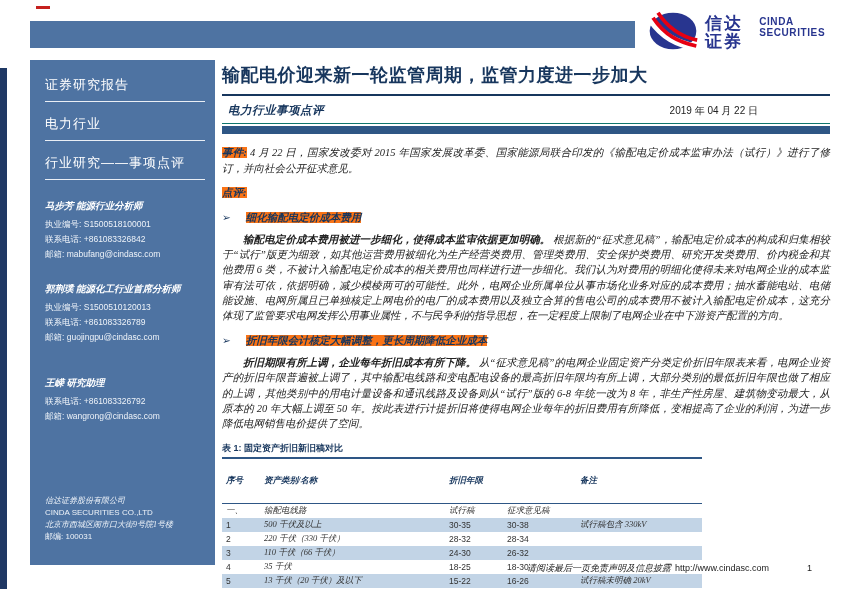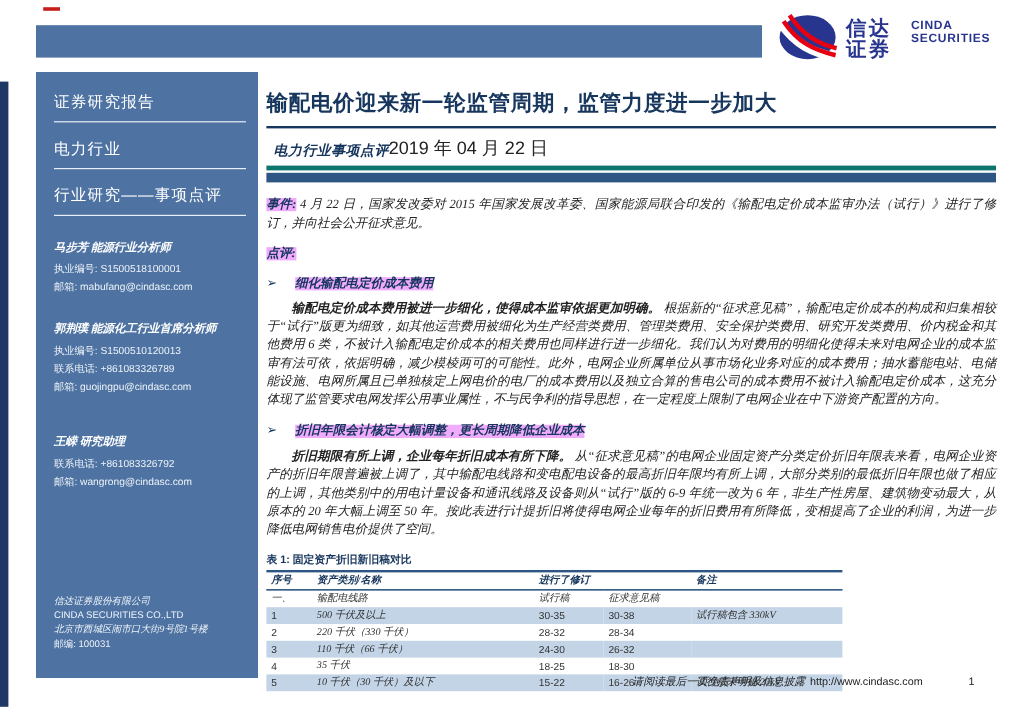--- a/index.html
+++ b/index.html
@@ -29,7 +29,7 @@
 
   
   .main { position:absolute; left:222px; top:63px; width:608px; }
-  .title { font-size:18px; line-height:24px; font-weight:bold; color:#17365d; letter-spacing:0.5px; padding-bottom:7px; border-bottom:2px solid #17365d;margin-top:11px; }
+  .title { font-size:18px; line-height:24px; font-weight:bold; color:#17365d; letter-spacing:0.5px; padding-bottom:7px; border-bottom:2px solid #17365d; }
   .subheader { display:flex; align-items:flex-end; padding:7px 6px 5px 6px; border-bottom:4px solid #0f766e; }
   .report-type { font-size:11.5px; font-weight:bold; font-style:italic; color:#17365d; font-family:"Liberation Serif", serif; letter-spacing:0.5px; }
   .date { font-size:15px; color:#222; padding-right:66px; }

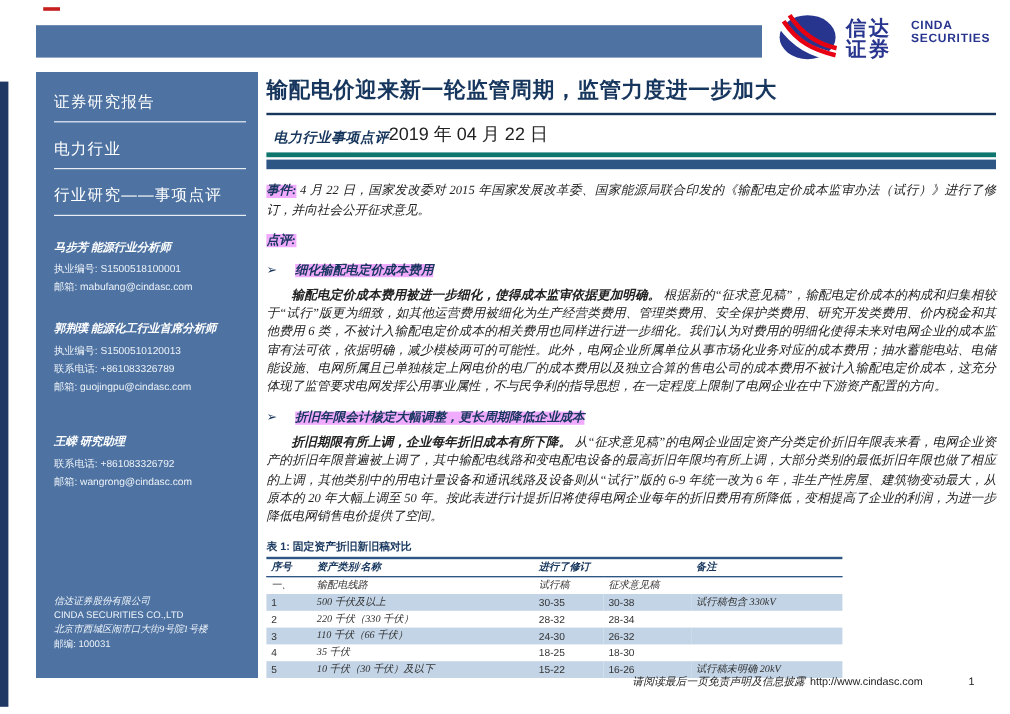--- a/index.html
+++ b/index.html
@@ -30,7 +30,7 @@
   
   .main { position:absolute; left:222px; top:63px; width:608px; }
   .title { font-size:18px; line-height:24px; font-weight:bold; color:#17365d; letter-spacing:0.5px; padding-bottom:7px; border-bottom:2px solid #17365d; }
-  .subheader { display:flex; align-items:flex-end; padding:7px 6px 5px 6px; border-bottom:4px solid #0f766e; }
+  .subheader { display:flex; justify-content:space-between; align-items:flex-end; padding:7px 6px 5px 6px; border-bottom:1px solid #0f766e; }
   .report-type { font-size:11.5px; font-weight:bold; font-style:italic; color:#17365d; font-family:"Liberation Serif", serif; letter-spacing:0.5px; }
   .date { font-size:15px; color:#222; padding-right:66px; }
   .navy-band { height:8px; background:#2e5685; margin-top:2px; }

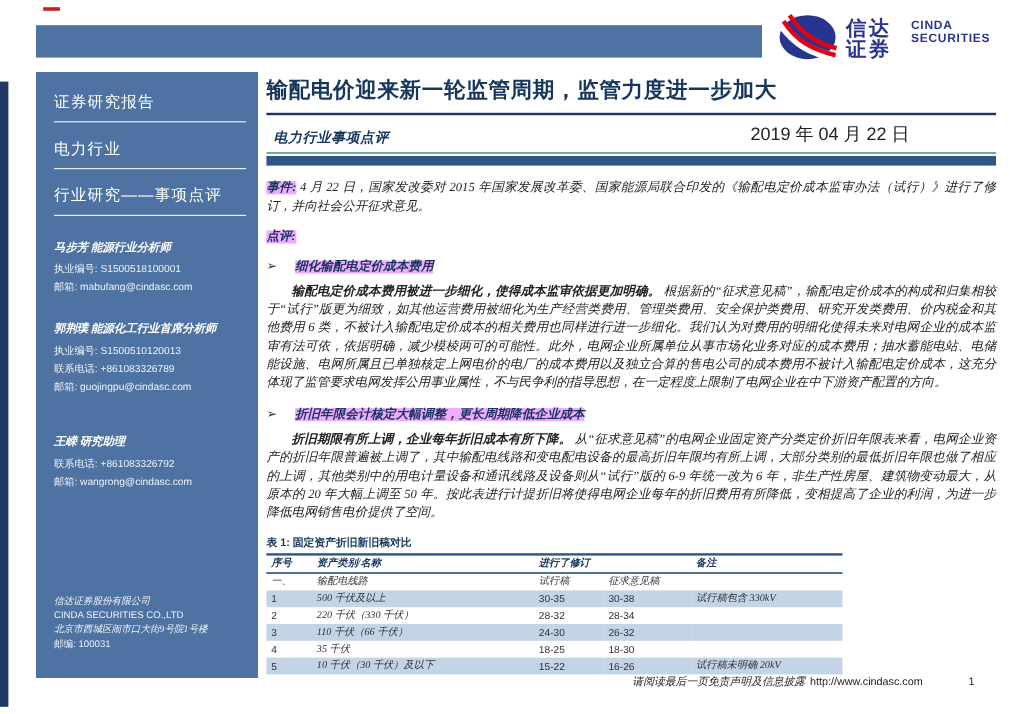--- a/index.html
+++ b/index.html
@@ -32,7 +32,7 @@
   .title { font-size:18px; line-height:24px; font-weight:bold; color:#17365d; letter-spacing:0.5px; padding-bottom:7px; border-bottom:2px solid #17365d; }
   .subheader { display:flex; justify-content:space-between; align-items:flex-end; padding:7px 6px 5px 6px; border-bottom:1px solid #0f766e; }
   .report-type { font-size:11.5px; font-weight:bold; font-style:italic; color:#17365d; font-family:"Liberation Serif", serif; letter-spacing:0.5px; }
-  .date { font-size:15px; color:#222; padding-right:66px; }
+  .date { font-size:10px; color:#222; padding-right:66px; }
   .navy-band { height:8px; background:#2e5685; margin-top:2px; }
 
   .kai { font-family:"Liberation Serif", serif; font-style:italic; }

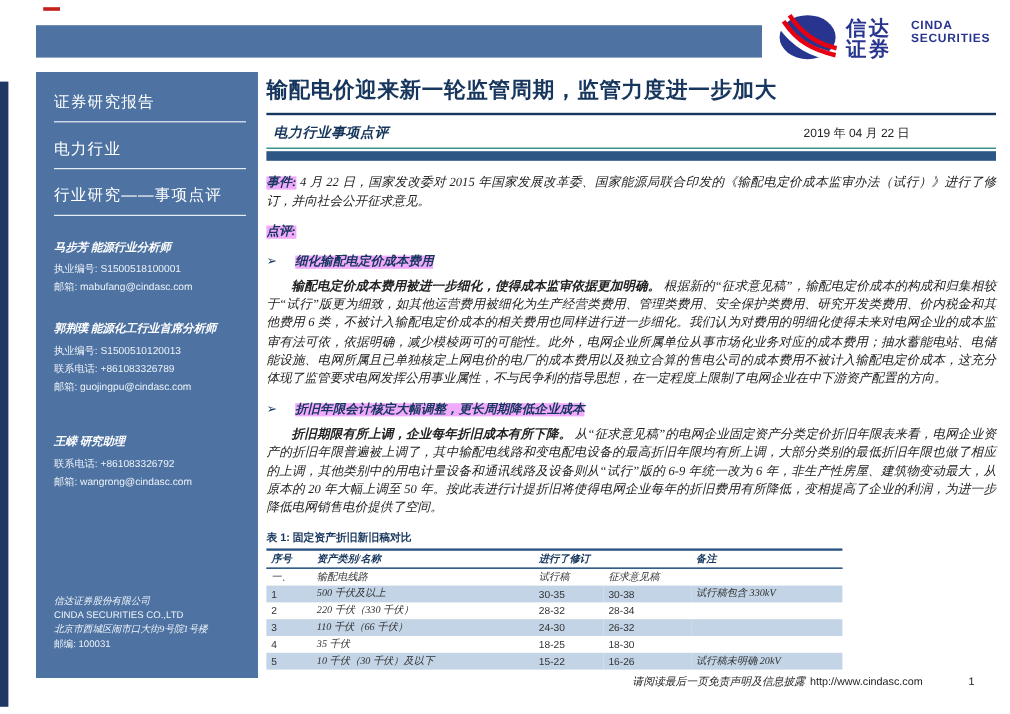--- a/index.html
+++ b/index.html
@@ -36,7 +36,7 @@
   .navy-band { height:8px; background:#2e5685; margin-top:2px; }
 
   .kai { font-family:"Liberation Serif", serif; font-style:italic; }
-  .chip { background:#f0abfc; color:#17365d; font-weight:bold; font-style:italic; font-family:"Liberation Serif", serif; }
+  .chip { background:#f97316; color:#17365d; font-weight:bold; font-style:italic; font-family:"Liberation Serif", serif; }
 
   .event { margin-top:11px; font-size:10.5px; line-height:15.5px; color:#222; text-align:justify; }
   .comments-label { margin-top:10px; font-size:10.5px; }

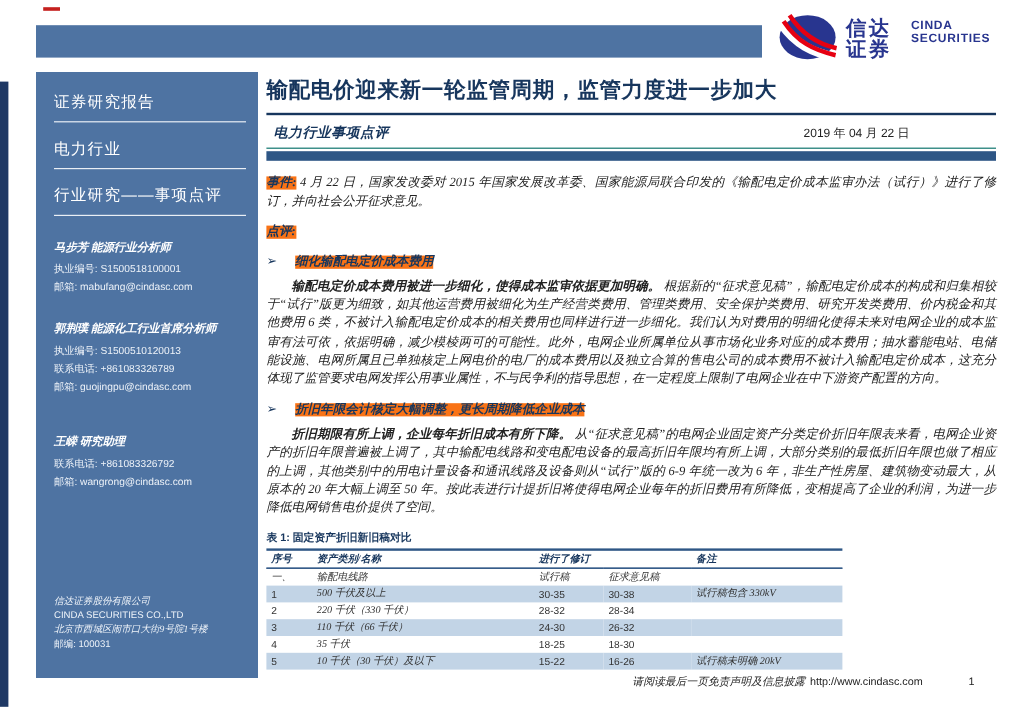--- a/index.html
+++ b/index.html
@@ -93,6 +93,7 @@
       <div class="analyst">
         <div class="analyst-name">马步芳  能源行业分析师</div>
         <div class="analyst-line">执业编号: S1500518100001</div>
+        <div class="analyst-line">联系电话: +861083326842</div>
         <div class="analyst-line">邮箱: mabufang@cindasc.com</div>
       </div>
       <div class="analyst">

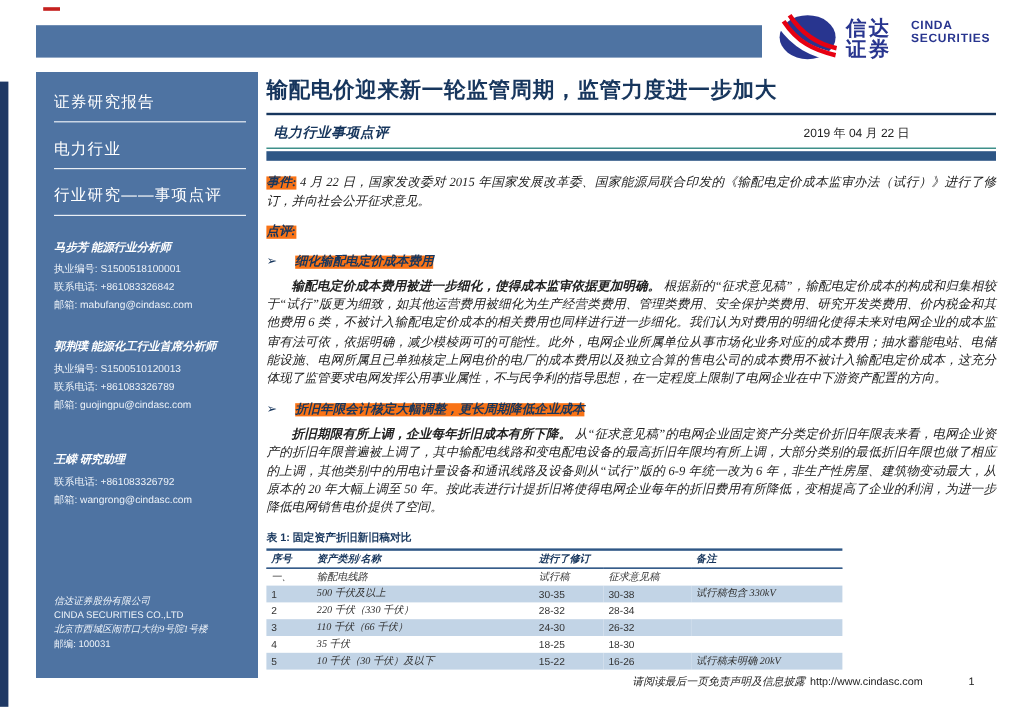--- a/index.html
+++ b/index.html
@@ -150,7 +150,7 @@
     </div>
     <div class="para kai">
       <span class="lead">折旧期限有所上调，企业每年折旧成本有所下降。</span>
-      <span>从“征求意见稿”的电网企业固定资产分类定价折旧年限表来看，电网企业资产的折旧年限普遍被上调了，其中输配电线路和变电配电设备的最高折旧年限均有所上调，大部分类别的最低折旧年限也做了相应的上调，其他类别中的用电计量设备和通讯线路及设备则从“试行”版的 6-9 年统一改为 6 年，非生产性房屋、建筑物变动最大，从原本的 20 年大幅上调至 50 年。按此表进行计提折旧将使得电网企业每年的折旧费用有所降低，变相提高了企业的利润，为进一步降低电网销售电价提供了空间。</span>
+      <span>从“征求意见稿”的电网企业固定资产分类定价折旧年限表来看，电网企业资产的折旧年限普遍被上调了，其中输配电线路和变电配电设备的最高折旧年限均有所上调，大部分类别的最低折旧年限也做了相应的上调，其他类别中的用电计量设备和通讯线路及设备则从“试行”版的 6-8 年统一改为 8 年，非生产性房屋、建筑物变动最大，从原本的 20 年大幅上调至 50 年。按此表进行计提折旧将使得电网企业每年的折旧费用有所降低，变相提高了企业的利润，为进一步降低电网销售电价提供了空间。</span>
     </div>
 
     <div class="table-caption">表 1: 固定资产折旧新旧稿对比</div>

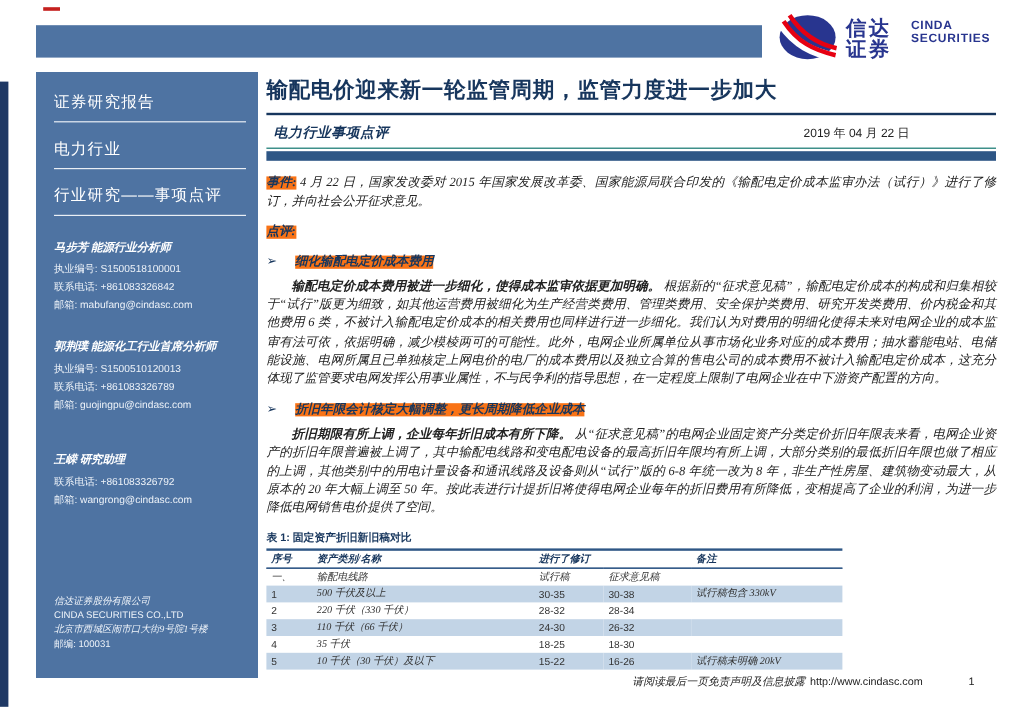--- a/index.html
+++ b/index.html
@@ -48,7 +48,7 @@
   .table-caption { margin-top:11px; width:480px; font-size:9px; font-weight:bold; color:#17365d; padding-bottom:2px; border-bottom:2px solid #2e5685; }
   table { width:480px; border-collapse:collapse; table-layout:fixed; font-size:8.5px; color:#333; }
   col.c-no{width:38px;} col.c-asset{width:185px;} col.c-trial{width:58px;} col.c-draft{width:73px;} col.c-remark{width:126px;}
-  thead th { text-align:left; font-weight:bold; color:#17365d; height:14px; padding:1px 4px; border-bottom:1px solid #2e5685; font-style:italic; font-family:"Liberation Serif", serif; }
+  thead th { text-align:left; font-weight:bold; color:#17365d; height:14px; padding:16px 4px; border-bottom:1px solid #2e5685; font-style:italic; font-family:"Liberation Serif", serif; }
   tbody td { height:13px; padding:1px 4px; }
   tr.group td { font-style:italic; font-family:"Liberation Serif", serif; color:#333; }
   tr.hl { background:#c2d4e6; }

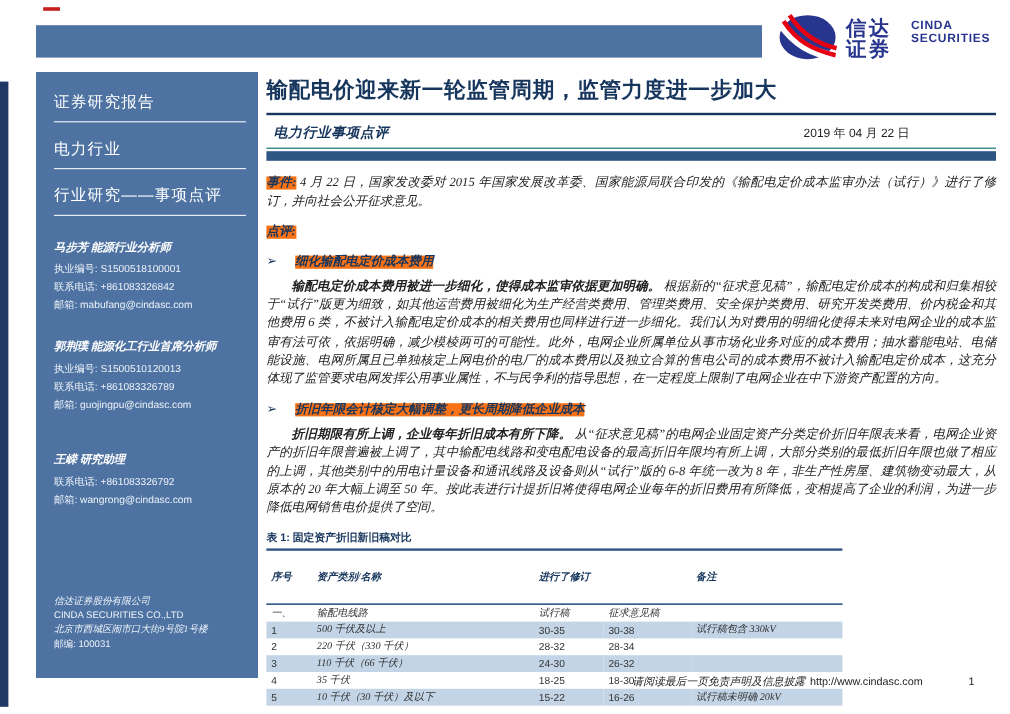--- a/index.html
+++ b/index.html
@@ -166,7 +166,7 @@
         <tr>
           <th>序号</th>
           <th>资产类别/名称</th>
-          <th colspan="2">进行了修订</th>
+          <th colspan="2">折旧年限</th>
           <th>备注</th>
         </tr>
       </thead>

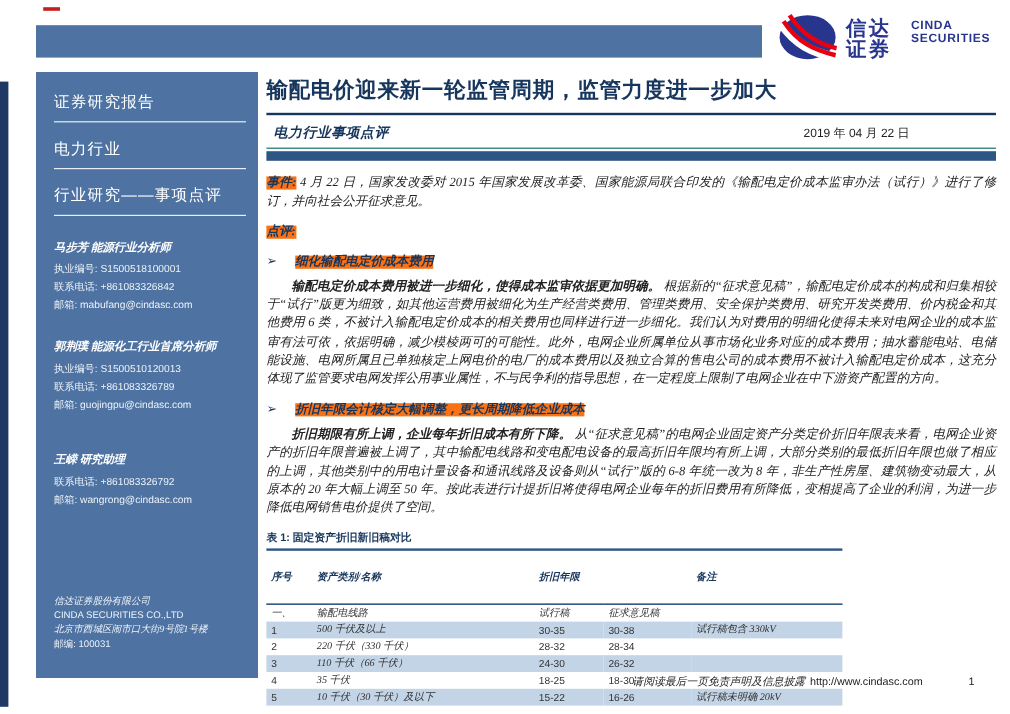--- a/index.html
+++ b/index.html
@@ -208,7 +208,7 @@
         </tr>
         <tr class="hl">
           <td>5</td>
-          <td class="asset">10 千伏（30 千伏）及以下</td>
+          <td class="asset">13 千伏（20 千伏）及以下</td>
           <td>15-22</td>
           <td>16-26</td>
           <td class="remark">试行稿未明确 20kV</td>

